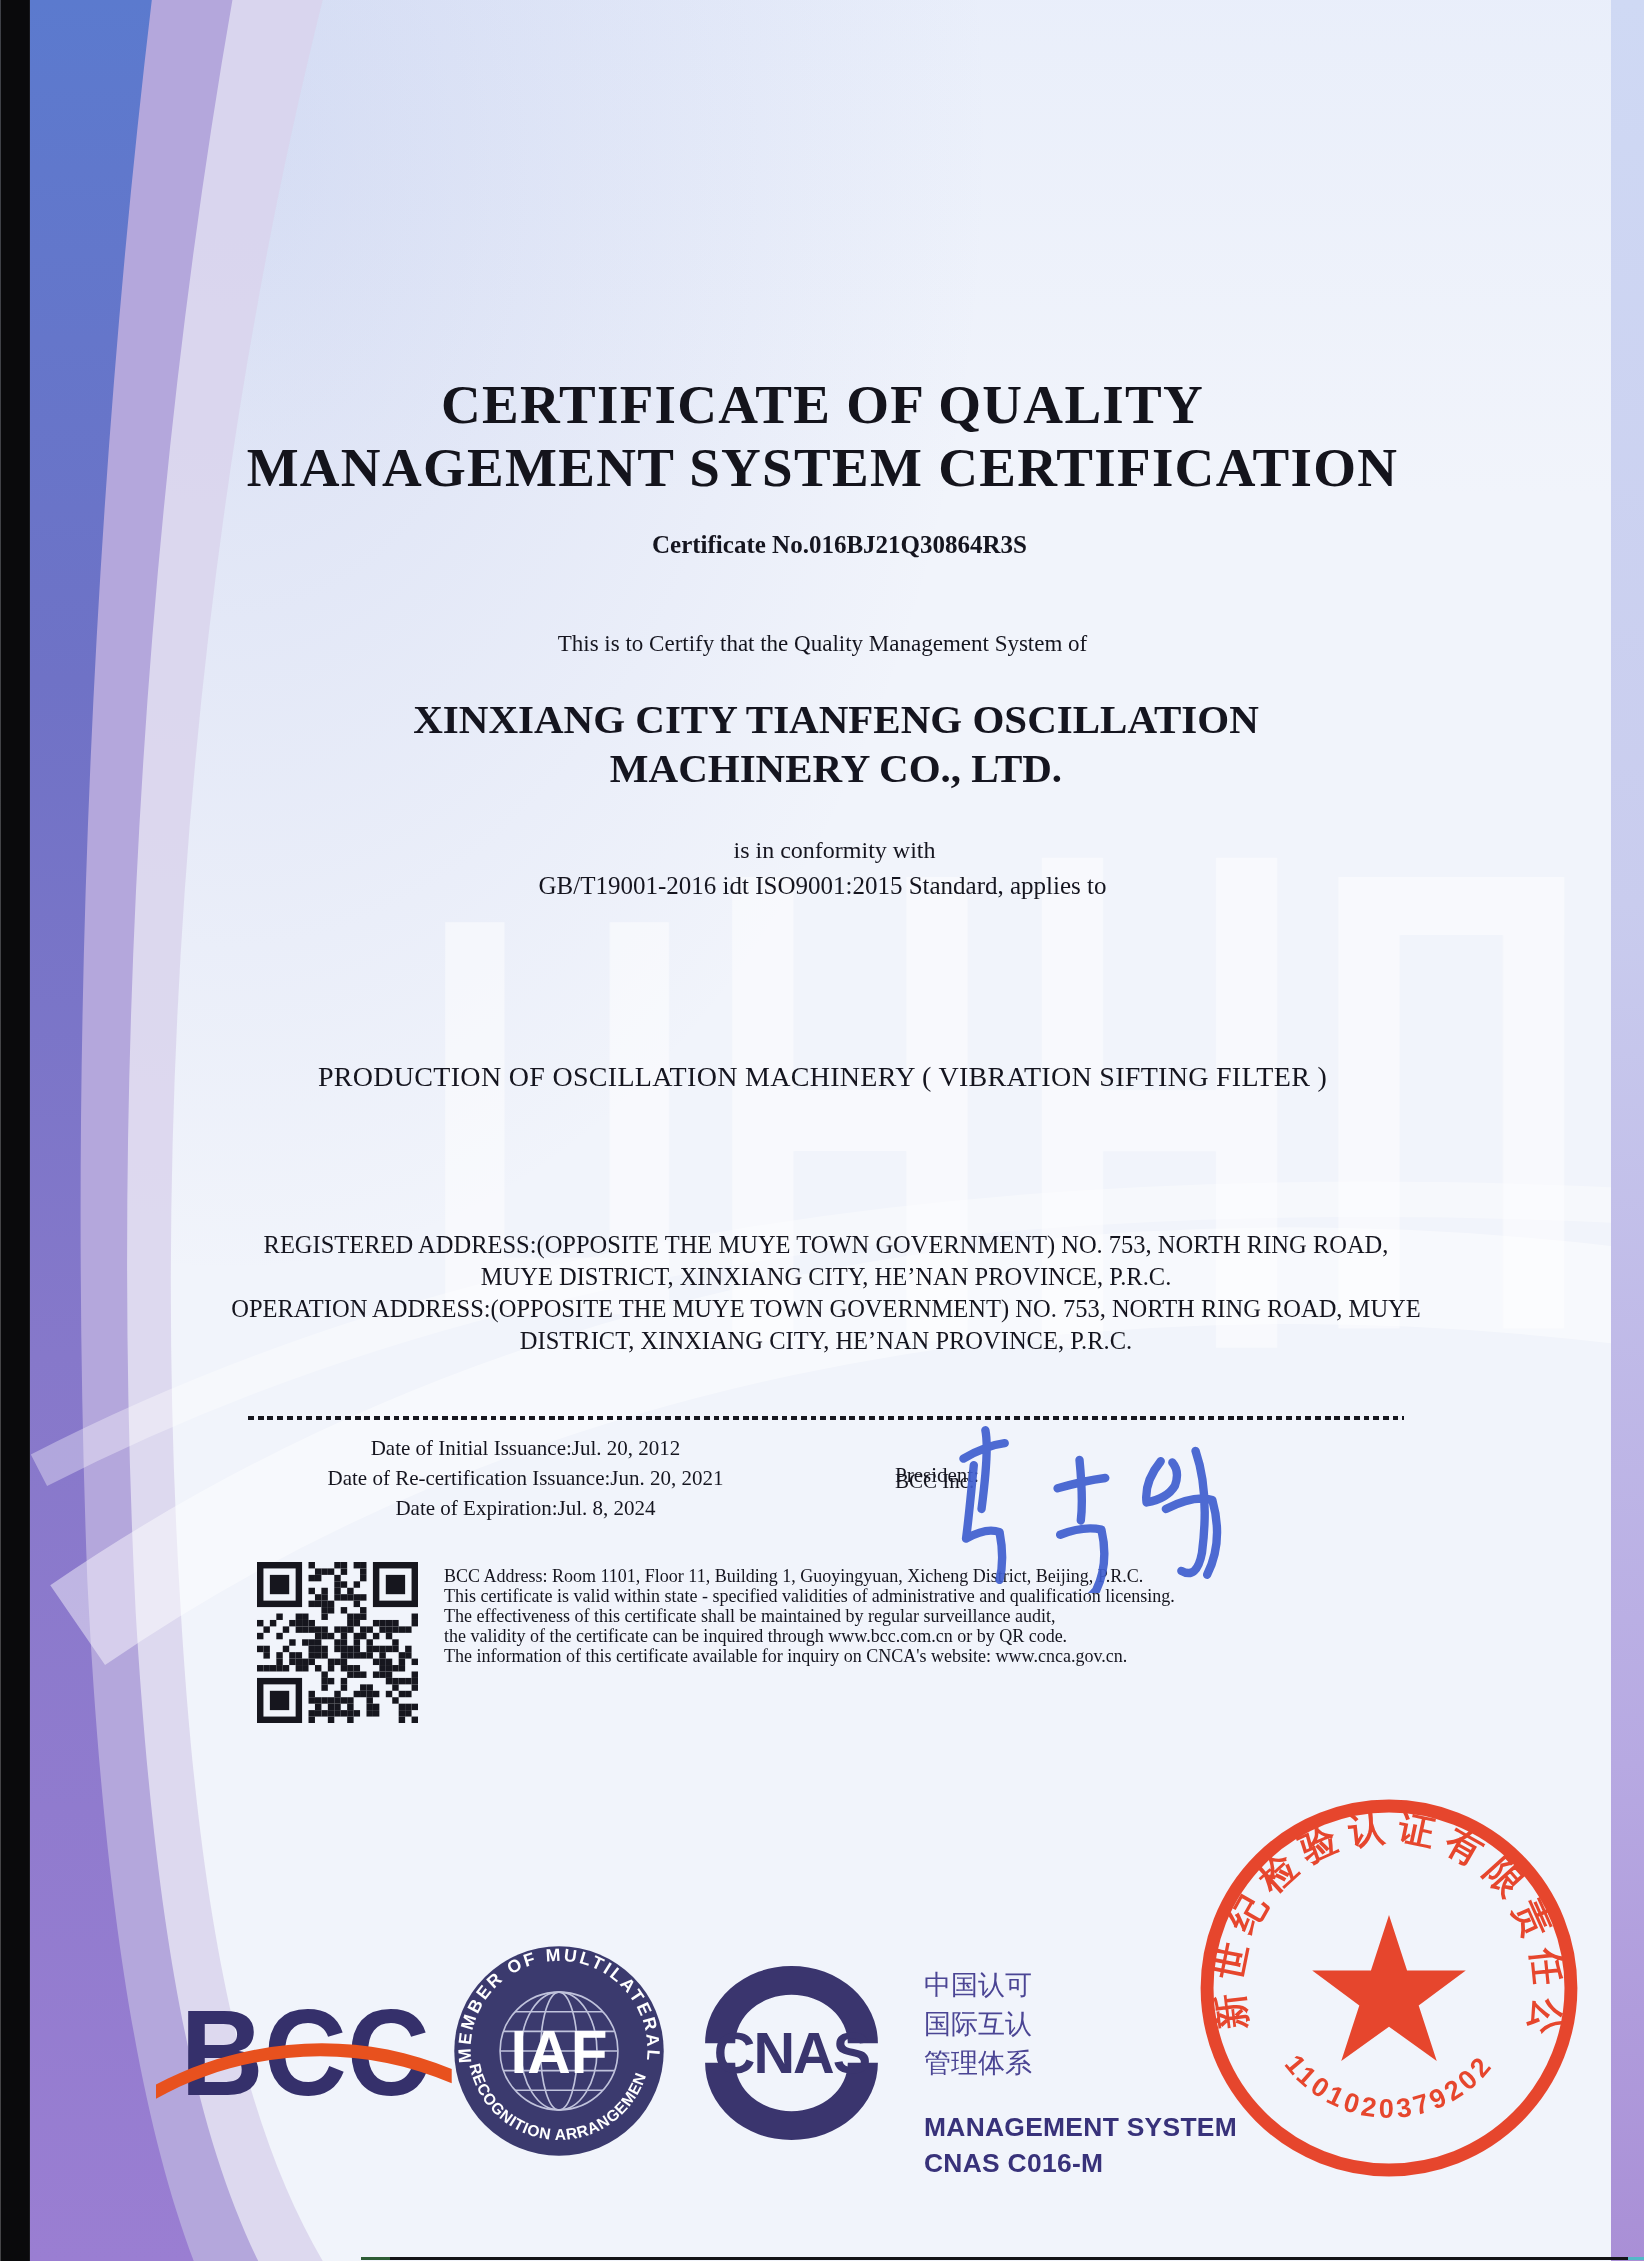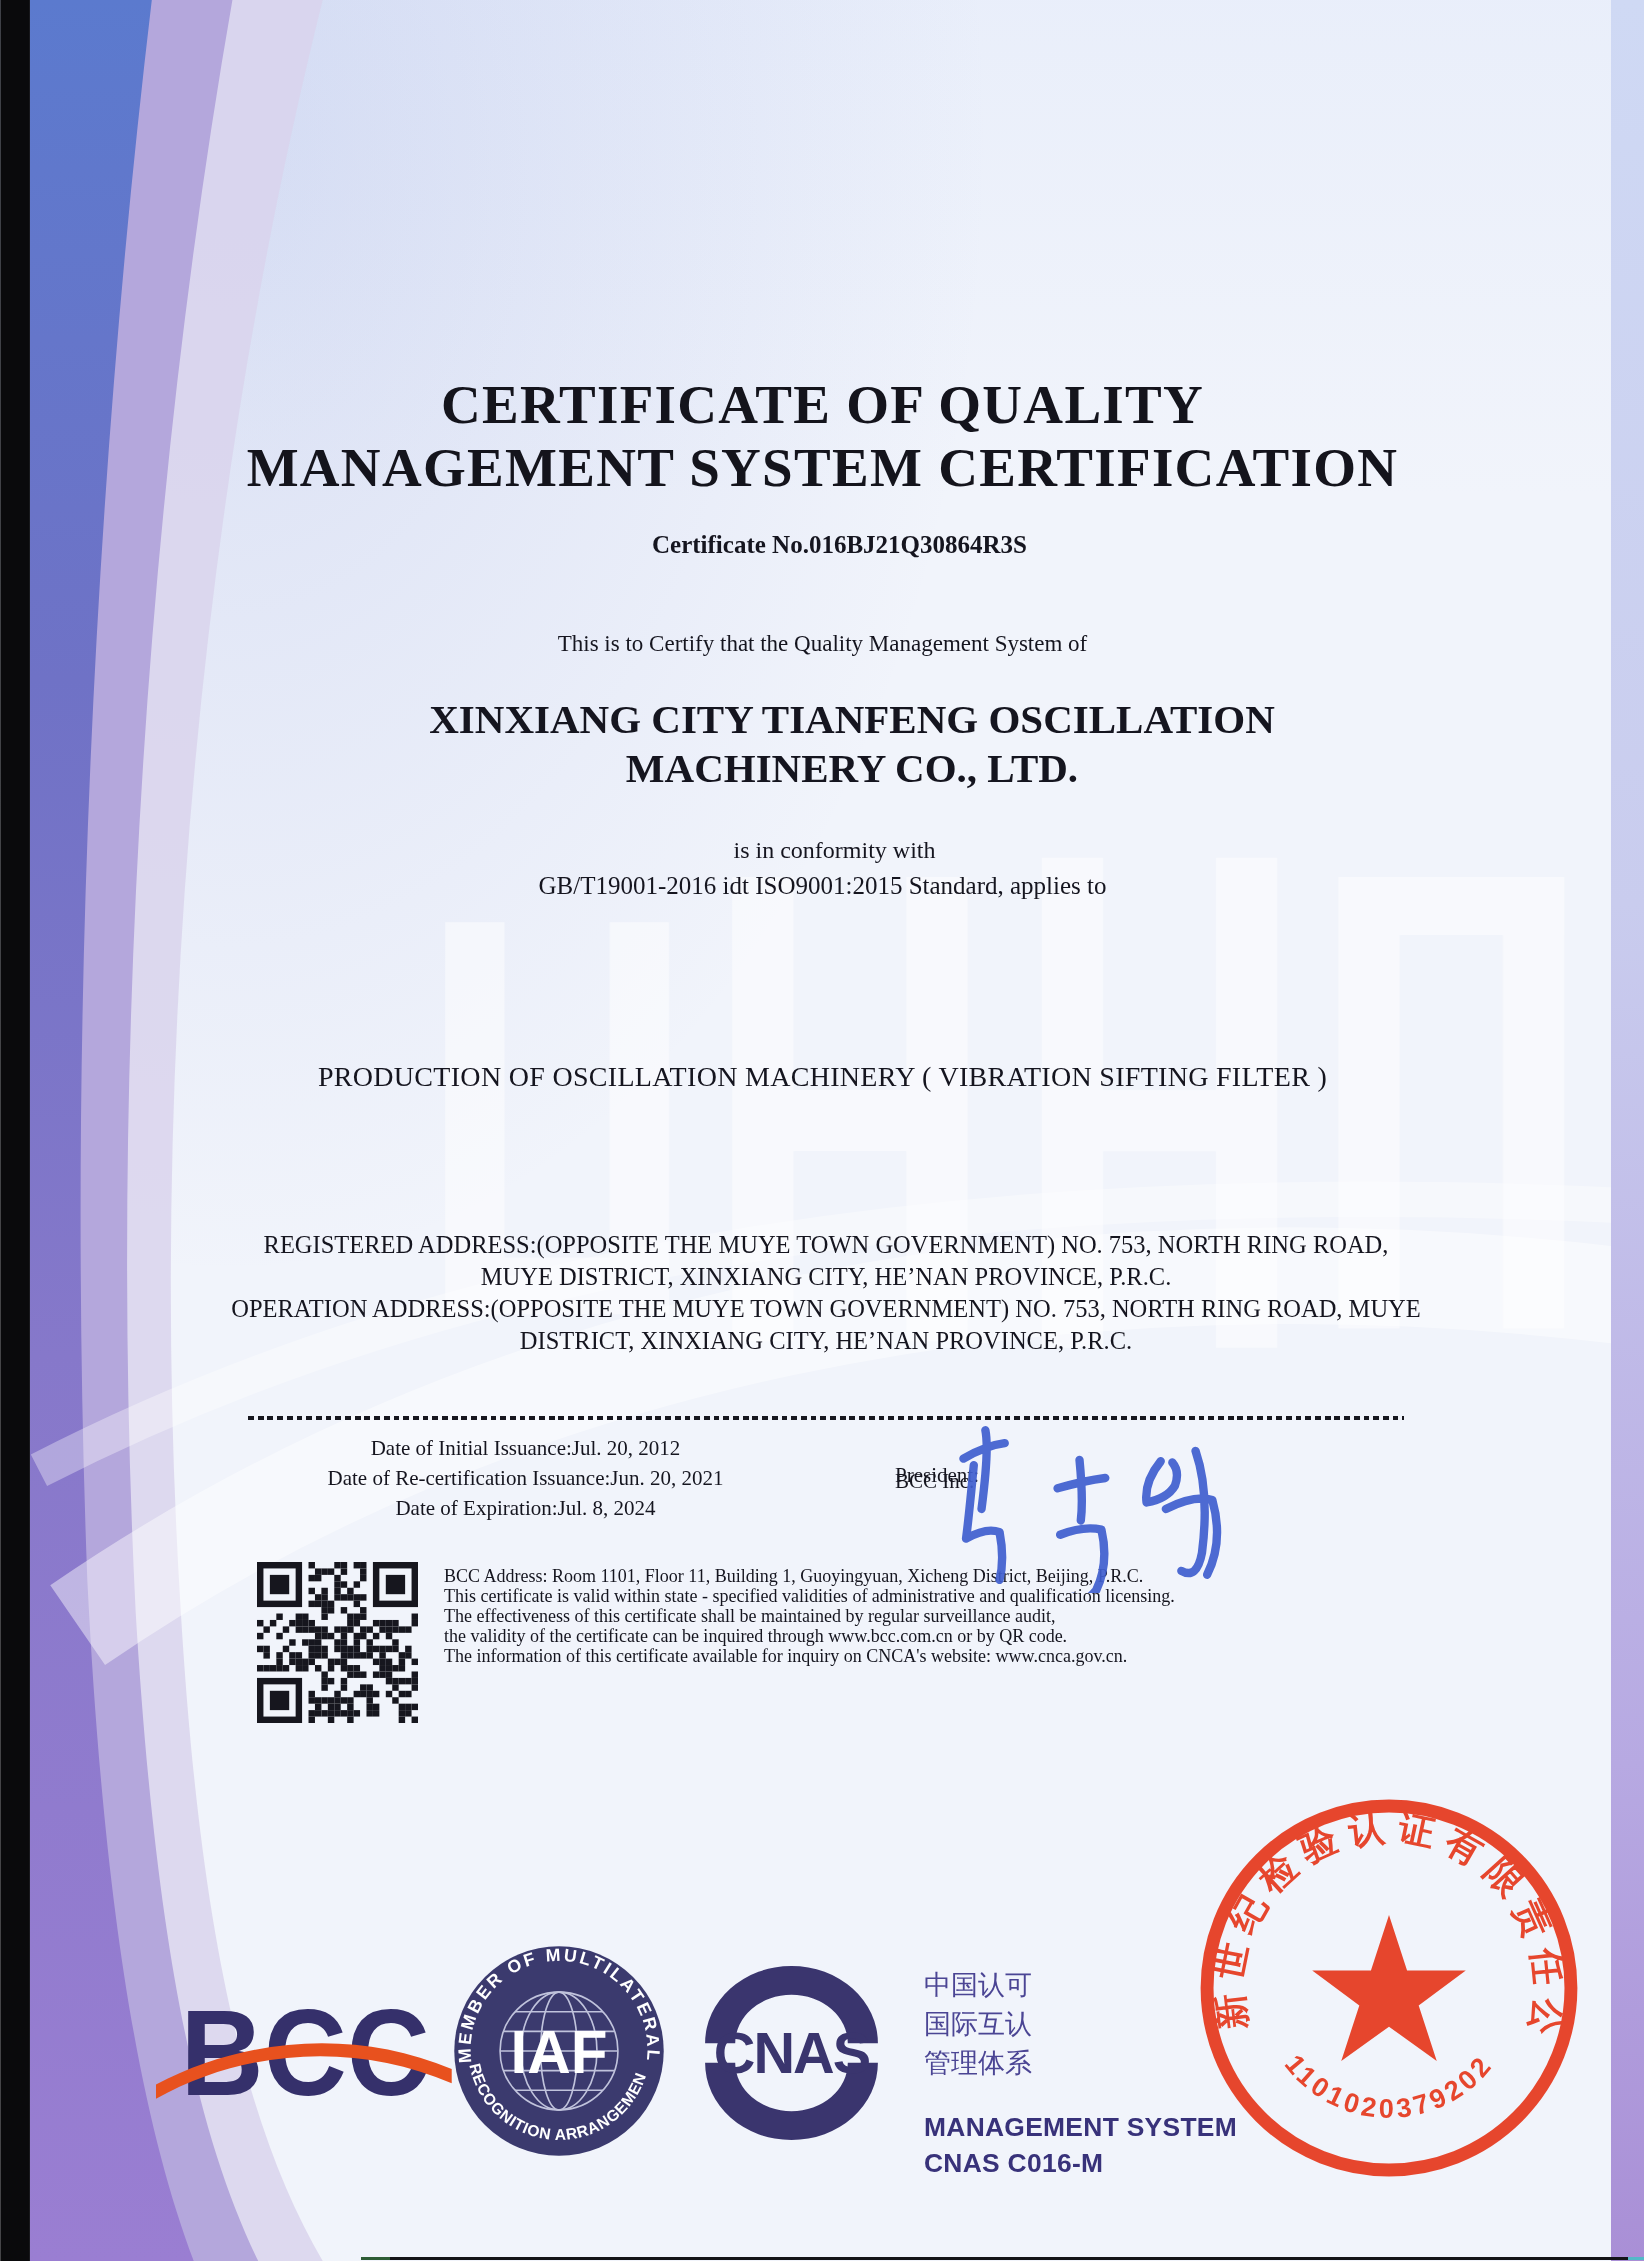--- a/index.html
+++ b/index.html
@@ -21,7 +21,7 @@
   .title{left:0;width:1645px;top:365px;font-weight:bold;font-size:55px;line-height:63px;letter-spacing:1.3px;color:#14141c;margin-top:8px;}
   .certno{left:17px;width:1645px;top:530px;font-weight:bold;font-size:25px;line-height:30px;}
   .certify{left:0;width:1645px;top:631px;font-size:23px;}
-  .company{left:304px;width:1096px;top:695px;font-weight:bold;font-size:41px;line-height:49px;}
+  .company{left:288px;width:1096px;top:695px;font-weight:bold;font-size:41px;line-height:49px;}
   .conf1{left:0;width:1645px;top:837px;font-size:24px;padding-left:12px;}
   .conf2{left:0;width:1645px;top:872px;font-size:25px;}
   .scope{left:0;width:1645px;top:1061px;font-size:28px;letter-spacing:0.3px;}

